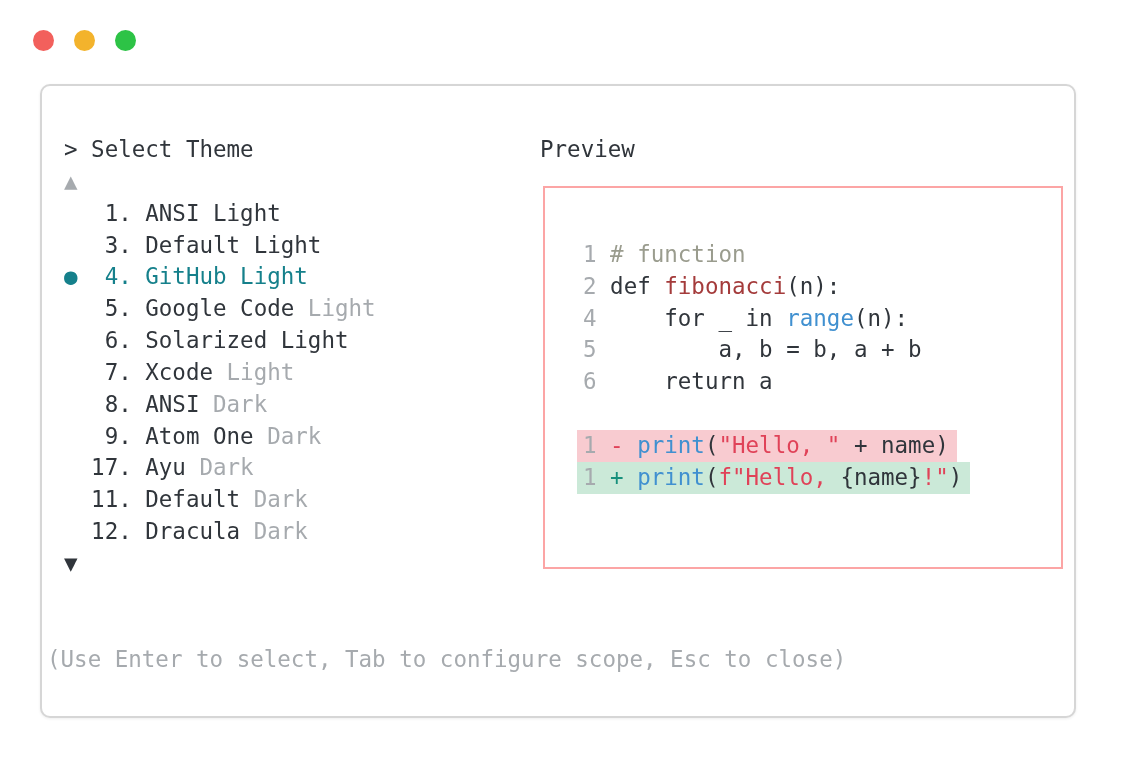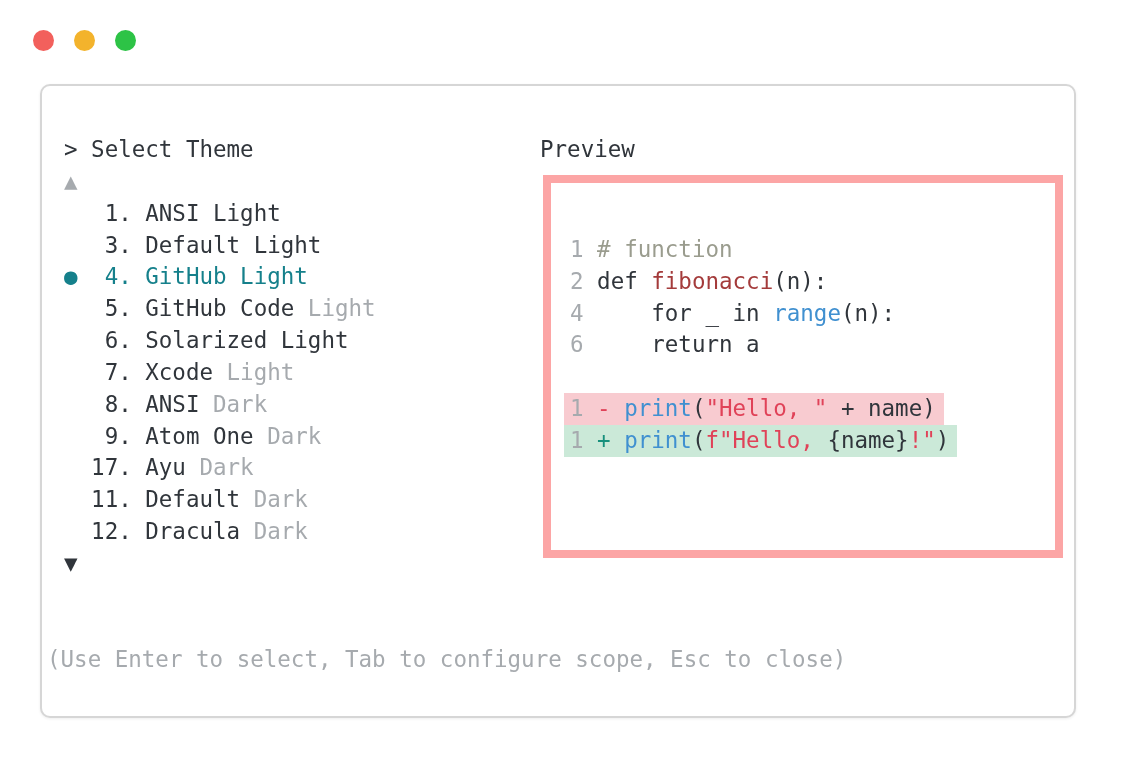--- a/index.html
+++ b/index.html
@@ -29,8 +29,8 @@
   .help{position:absolute;left:5px;top:558px;color:var(--dim);}
   .preview-label{position:absolute;left:498px;top:48px;}
   .preview-box{
-    position:absolute;left:501px;top:89px;width:520px;height:383px;
-    border:8px solid #fca5a5;background:#fff;padding:51px 0 0 19px;overflow:hidden;
+    position:absolute;left:501px;top:100px;width:520px;height:383px;
+    border:2px solid #fca5a5;background:#fff;padding:51px 0 0 38px;overflow:hidden;
   }
   .code-line{height:31.83px;}
   .ln{color:var(--dim);}

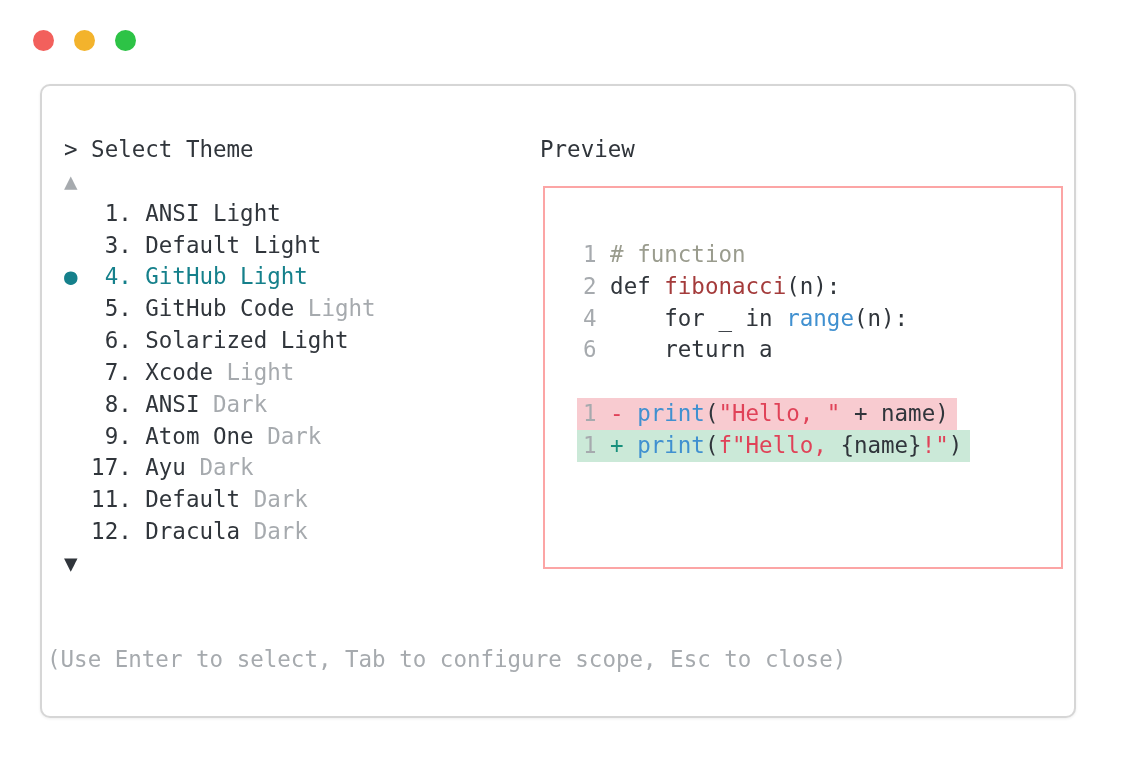--- a/index.html
+++ b/index.html
@@ -62,7 +62,7 @@
       <div class="mono row"><span>  </span><span> 1. </span><span>ANSI Light</span></div>
       <div class="mono row"><span>  </span><span> 3. </span><span>Default Light</span></div>
       <div class="mono row sel"><span>● </span><span> 4. </span><span>GitHub Light</span></div>
-      <div class="mono row"><span>  </span><span> 5. </span><span>GitHub Code </span><span class="dimtext">Light</span></div>
+      <div class="mono row"><span>  </span><span> 5. </span><span>Google Code </span><span class="dimtext">Light</span></div>
       <div class="mono row"><span>  </span><span> 6. </span><span>Solarized Light</span></div>
       <div class="mono row"><span>  </span><span> 7. </span><span>Xcode </span><span class="dimtext">Light</span></div>
       <div class="mono row"><span>  </span><span> 8. </span><span>ANSI </span><span class="dimtext">Dark</span></div>

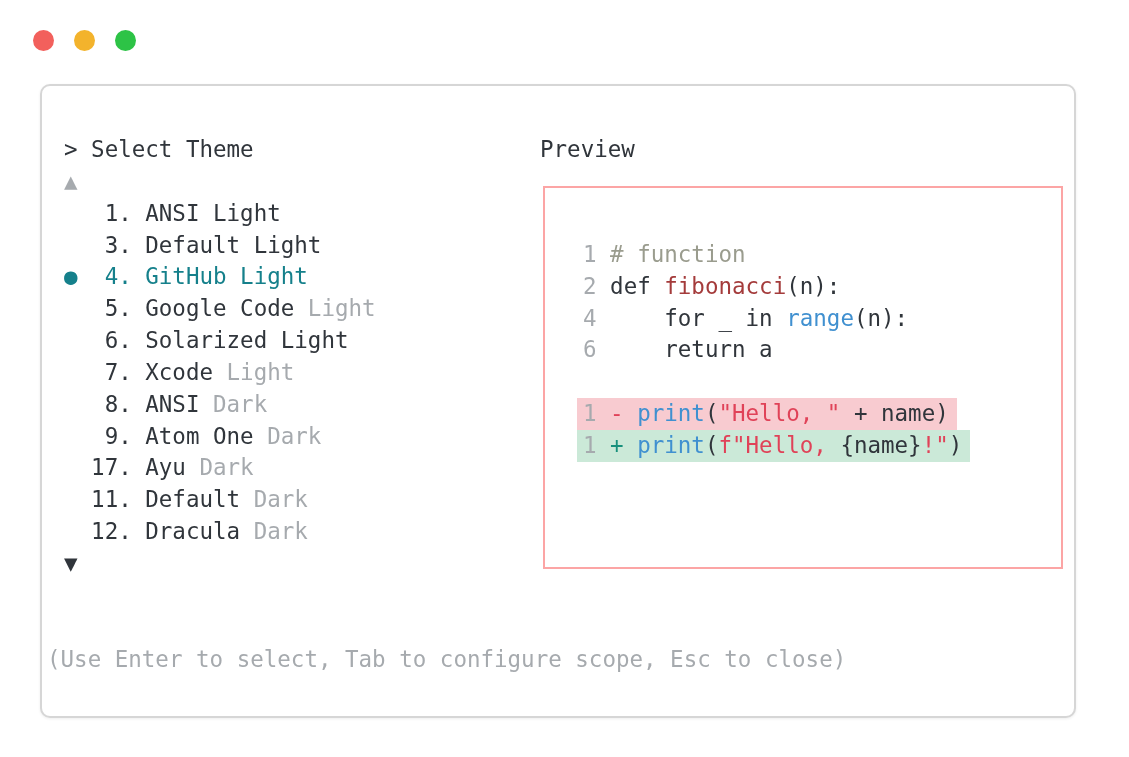--- a/index.html
+++ b/index.html
@@ -81,6 +81,7 @@
       <div class="mono code-line"><span class="ln">1</span><span class="tok-comment"> # function</span></div>
       <div class="mono code-line"><span class="ln">2</span><span class="tok-text"> def </span><span class="tok-func">fibonacci</span><span class="tok-text">(n):</span></div>
       <div class="mono code-line"><span class="ln">4</span><span class="tok-text">     for _ in </span><span class="tok-builtin">range</span><span class="tok-text">(n):</span></div>
+      <div class="mono code-line"><span class="ln">5</span><span class="tok-text">         a, b = b, a + b</span></div>
       <div class="mono code-line"><span class="ln">6</span><span class="tok-text">     return a</span></div>
       <div class="mono code-line">&nbsp;</div>
       <div class="mono code-line"><span class="hl hl-removed"><span class="ln">1</span><span class="tok-string"> - </span><span class="tok-builtin">print</span><span class="tok-text">(</span><span class="tok-string">"Hello, "</span><span class="tok-text"> + name)</span></span></div>

